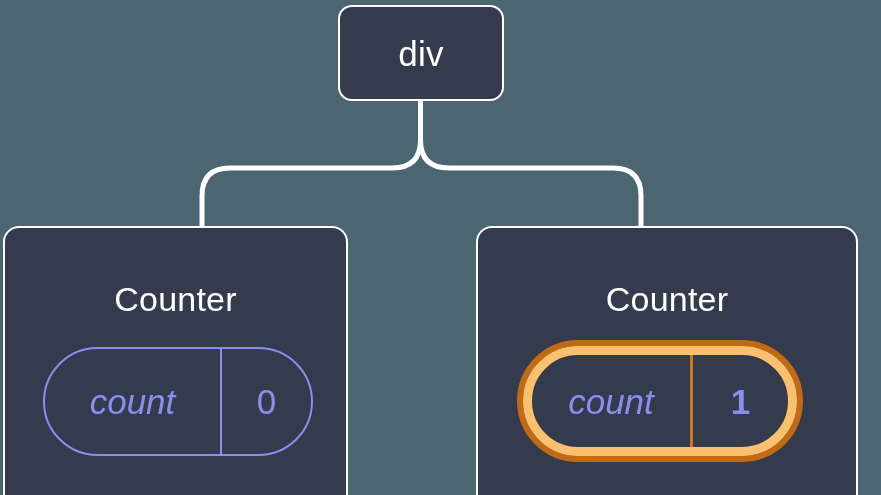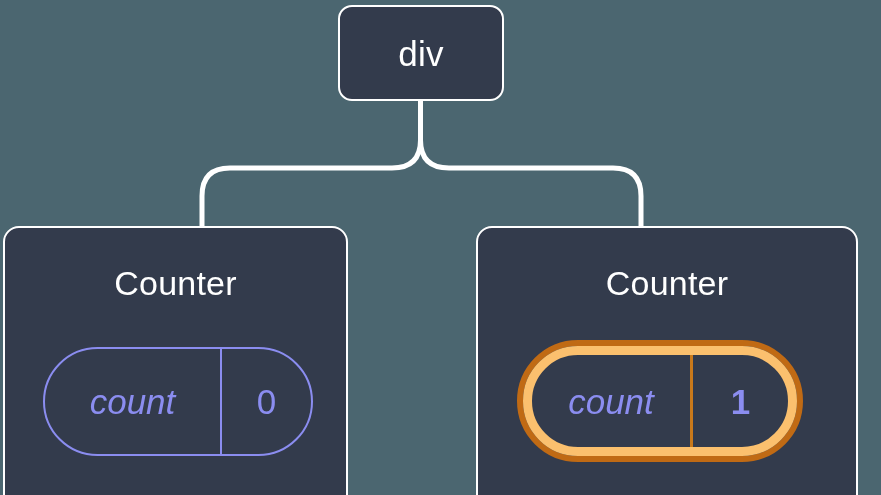--- a/index.html
+++ b/index.html
@@ -69,7 +69,7 @@
 
   .card-title {
     position: absolute;
-    top: 38px;
+    top: 54px;
     left: 0;
     right: 0;
     text-align: center;

